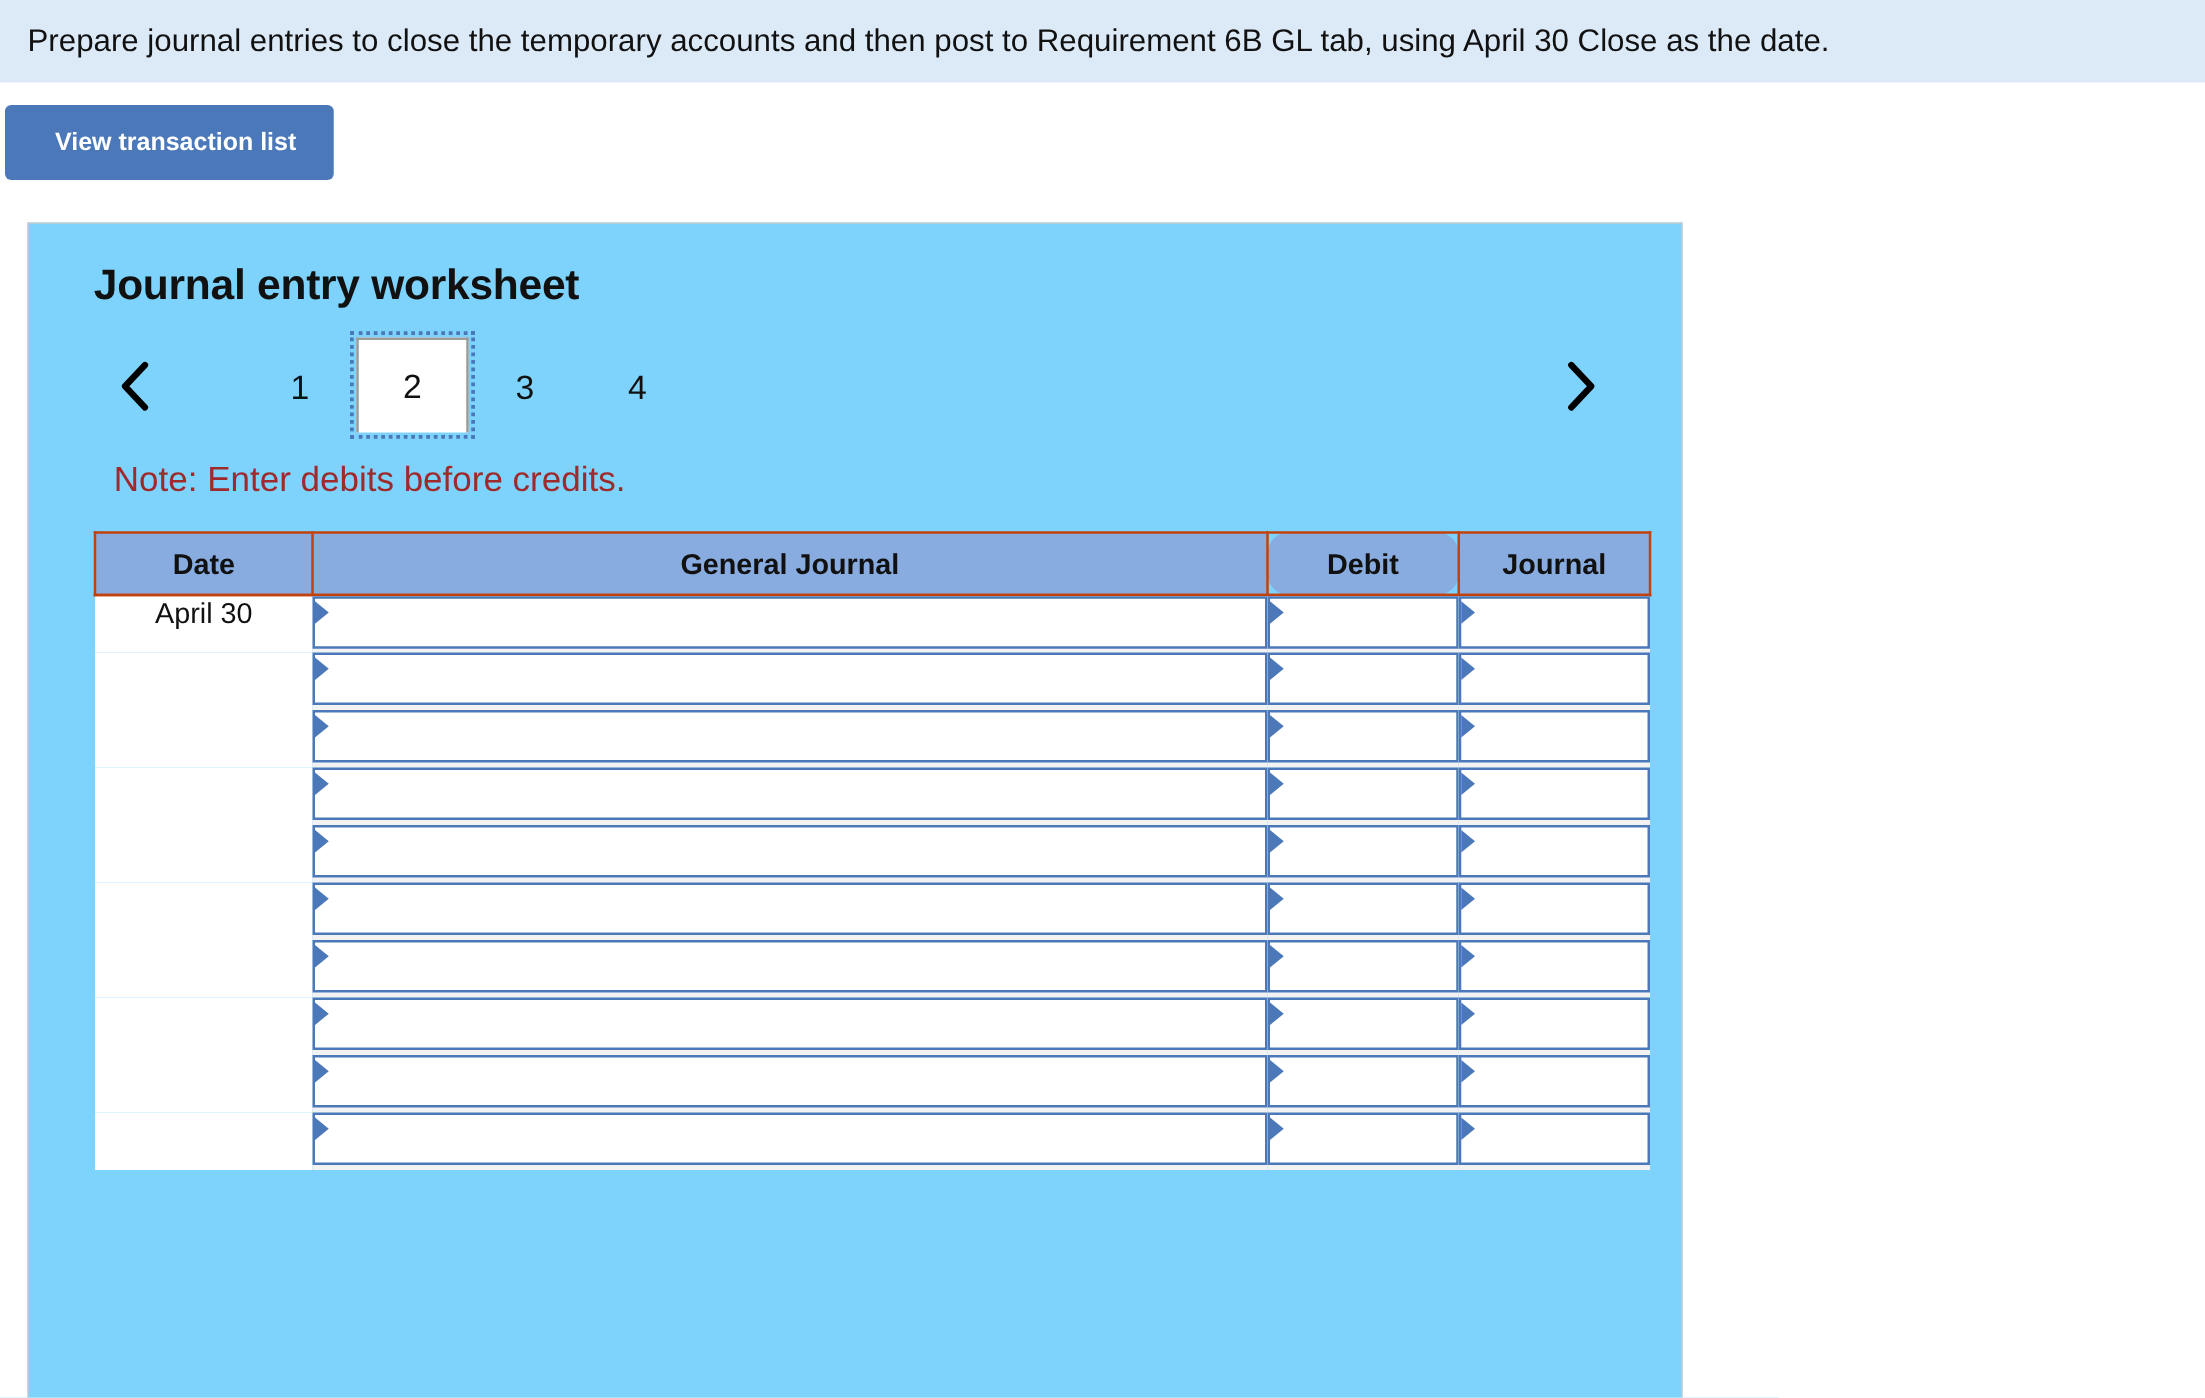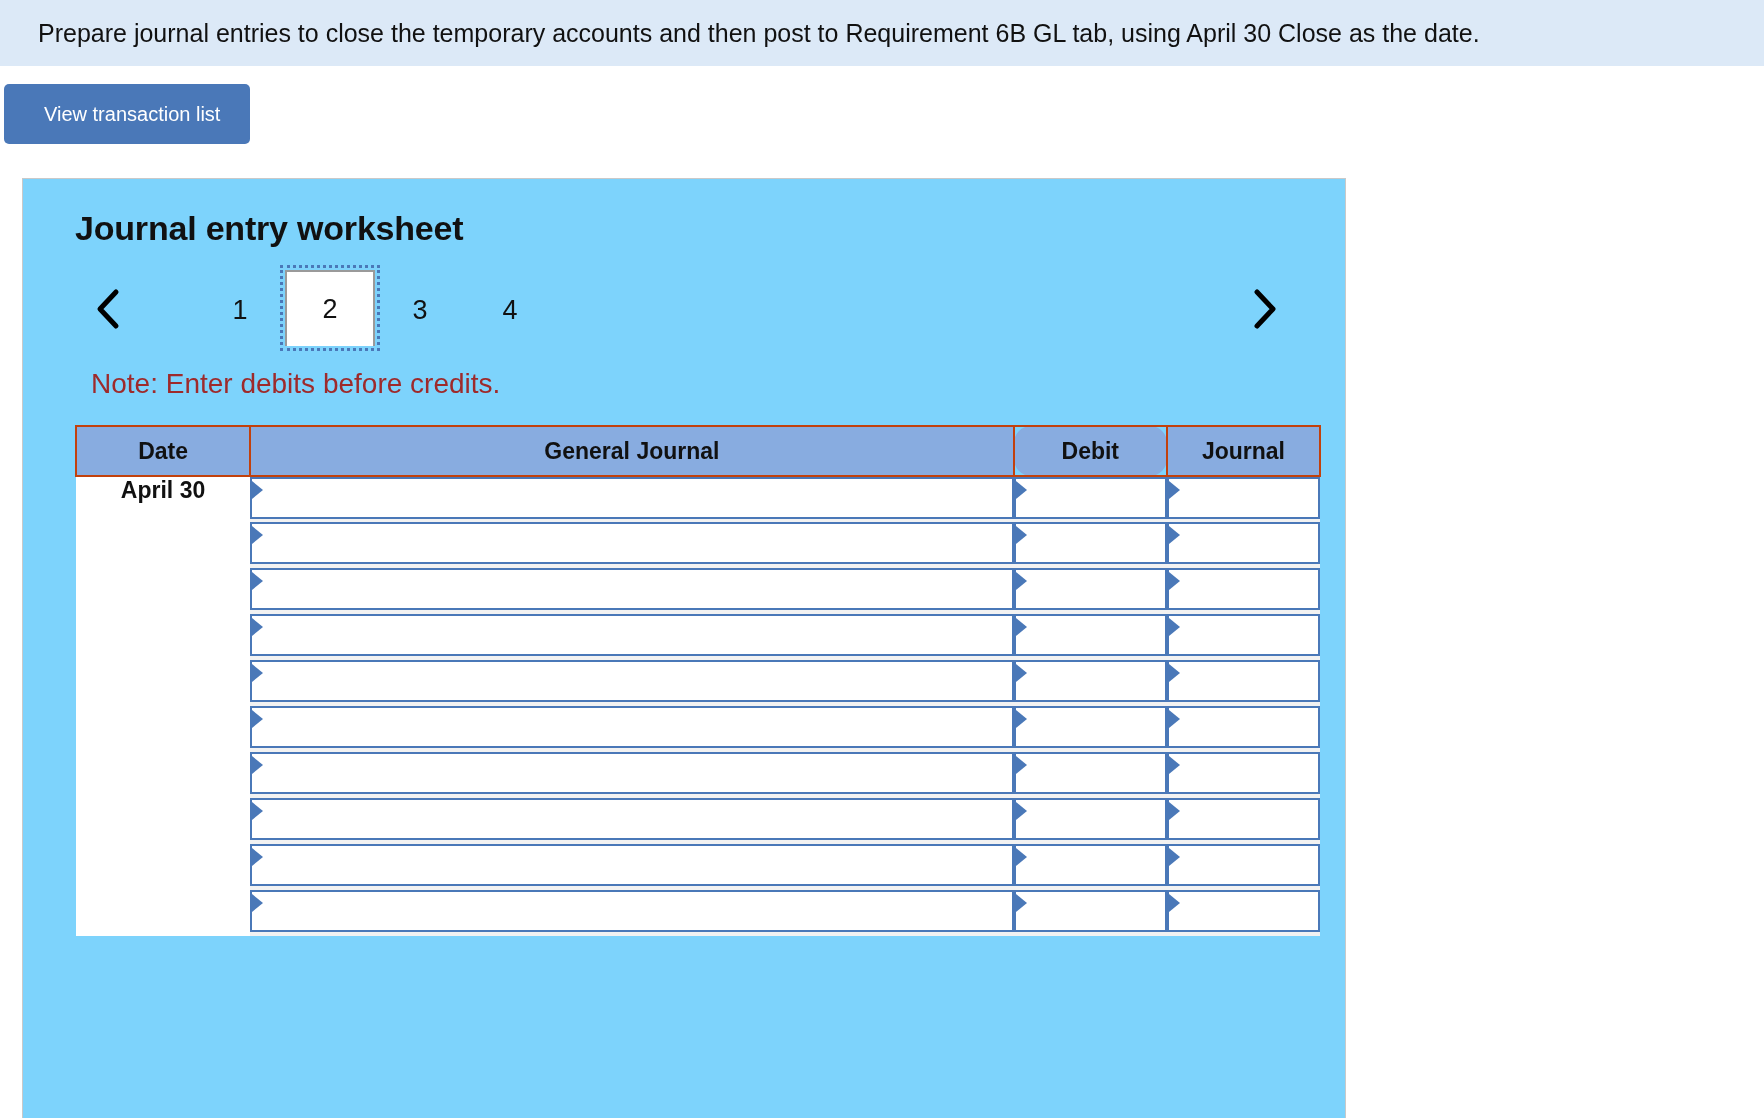--- a/index.html
+++ b/index.html
@@ -23,7 +23,7 @@
     height: 66px;
     display: flex;
     align-items: center;
-    padding: 0 38px;
+    padding: 0 22px;
   }
   .instruction-text {
     font-size: 25px;

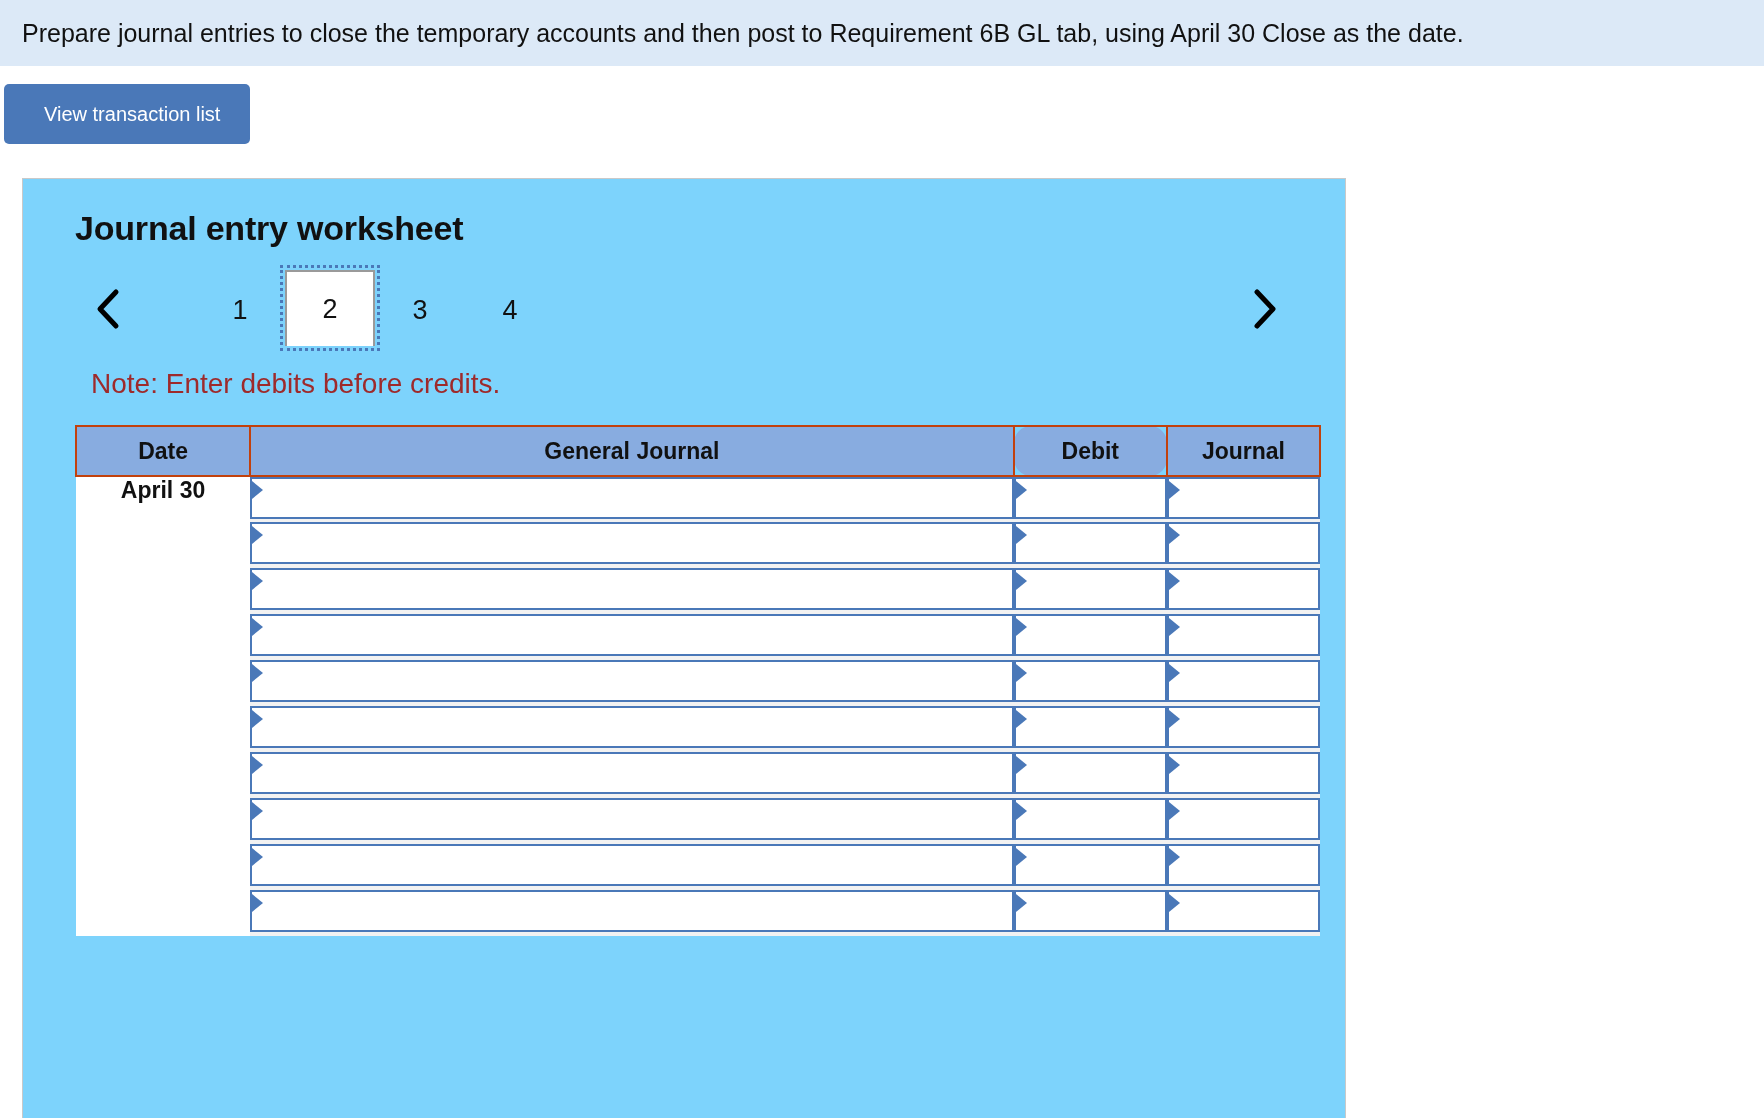--- a/index.html
+++ b/index.html
@@ -40,7 +40,7 @@
     display: inline-block;
     background: #4a78b8;
     color: #ffffff;
-    font-weight: normal;
+    font-weight: bold;
     font-size: 20px;
     border: none;
     border-radius: 5px;

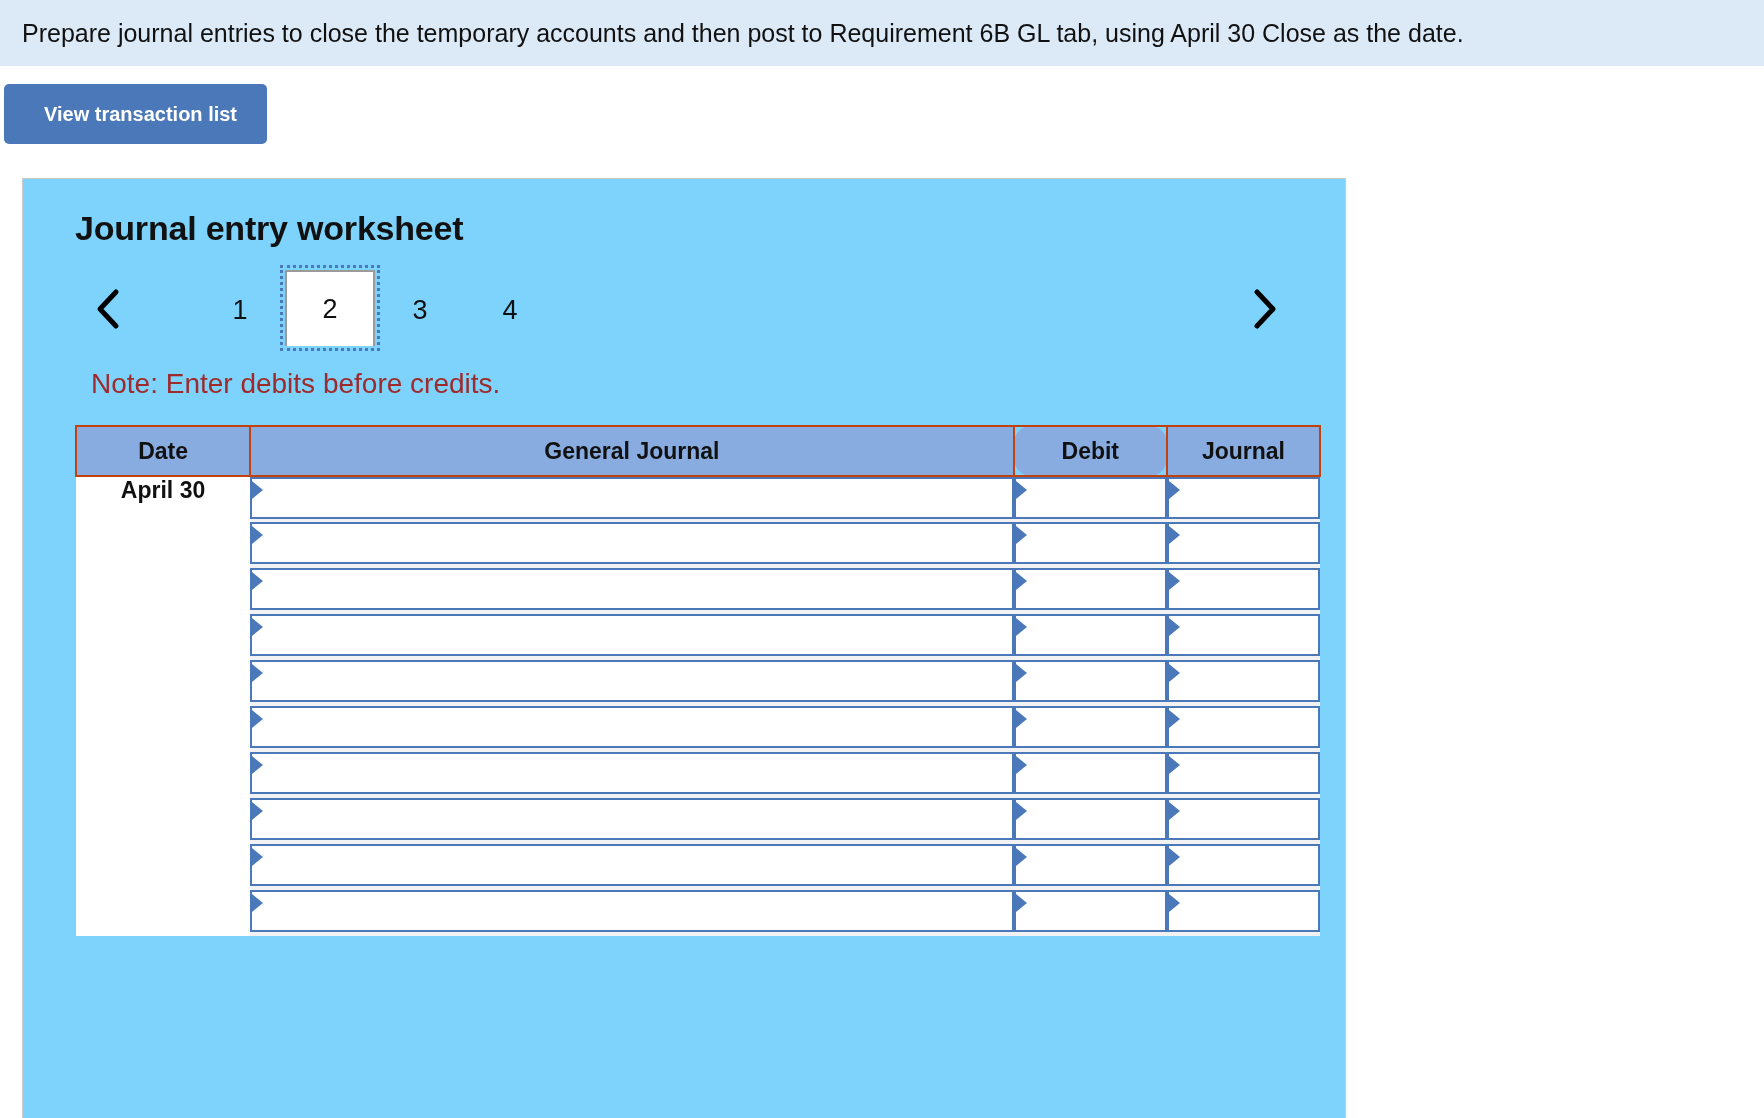--- a/index.html
+++ b/index.html
@@ -179,7 +179,6 @@
     padding: 0;
     border: 0;
     vertical-align: top;
-    font-weight: bold;
   }
   .cell-date {
     border-left: 2px solid #6d6d6d;

